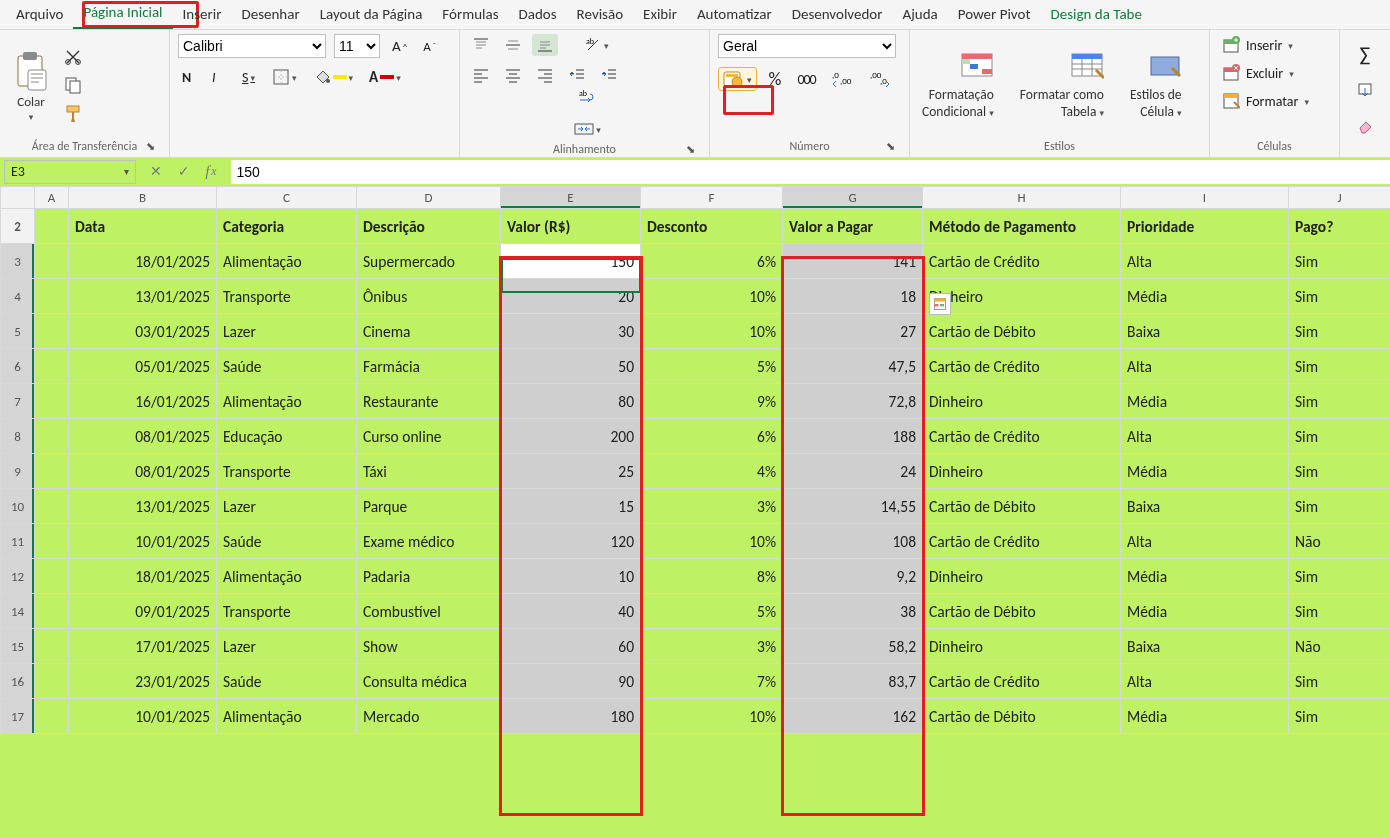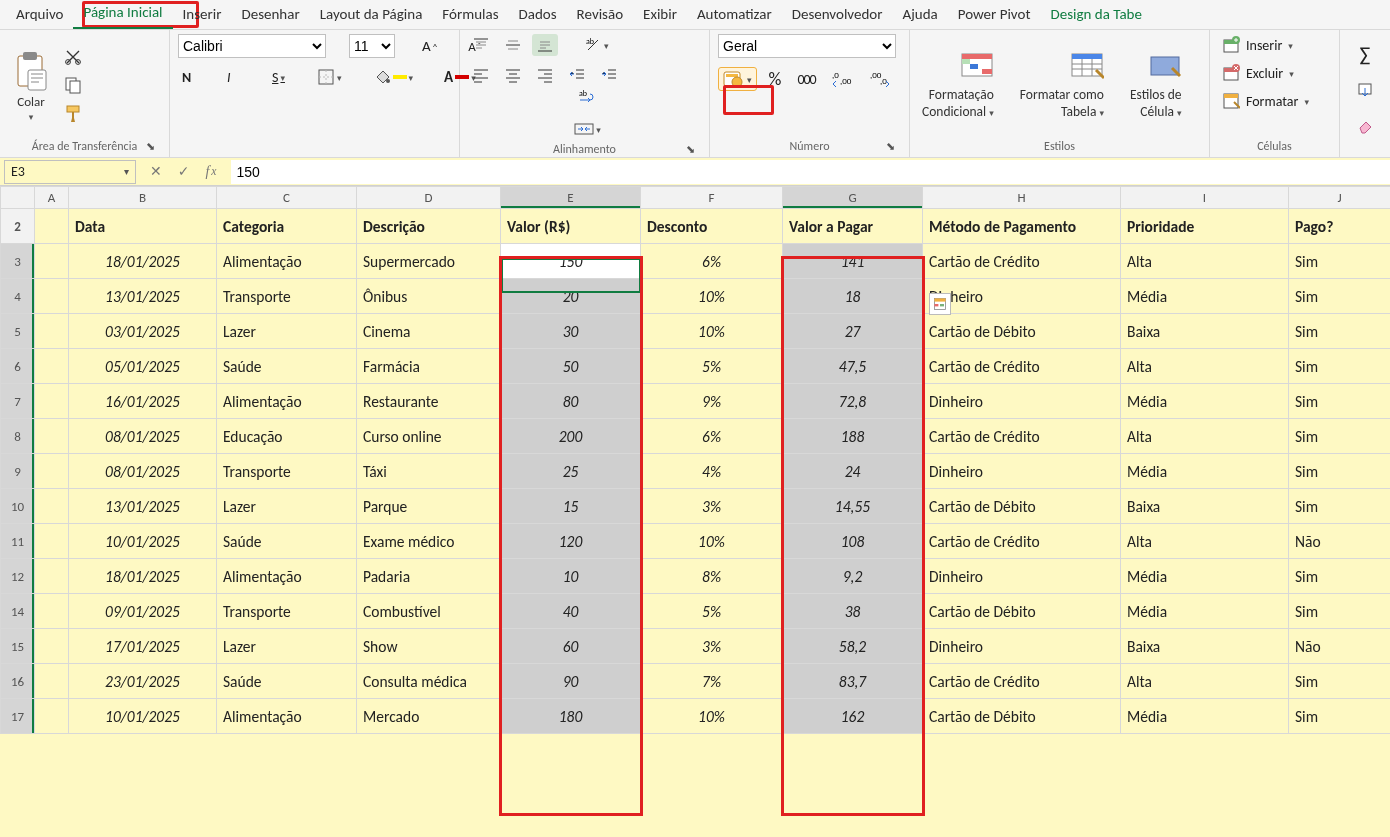--- a/index.html
+++ b/index.html
@@ -4,7 +4,7 @@
 <style>
   * { box-sizing: border-box; }
   html, body { margin:0; padding:0; font-family: "Segoe UI", Calibri, Arial, sans-serif; font-size:14px; color:#222; background:#fff; overflow:hidden; }
-  .app { width:1390px; height:837px; position:relative; background:#fef9c3; }
+  .app { width:1390px; height:837px; position:relative; background:#bef264; }
 
   
   .menubar { display:flex; align-items:flex-end; height:30px; padding:0 6px; border-bottom:1px solid #d9d9d9; background:#f5f5f5; font-size:15px;}

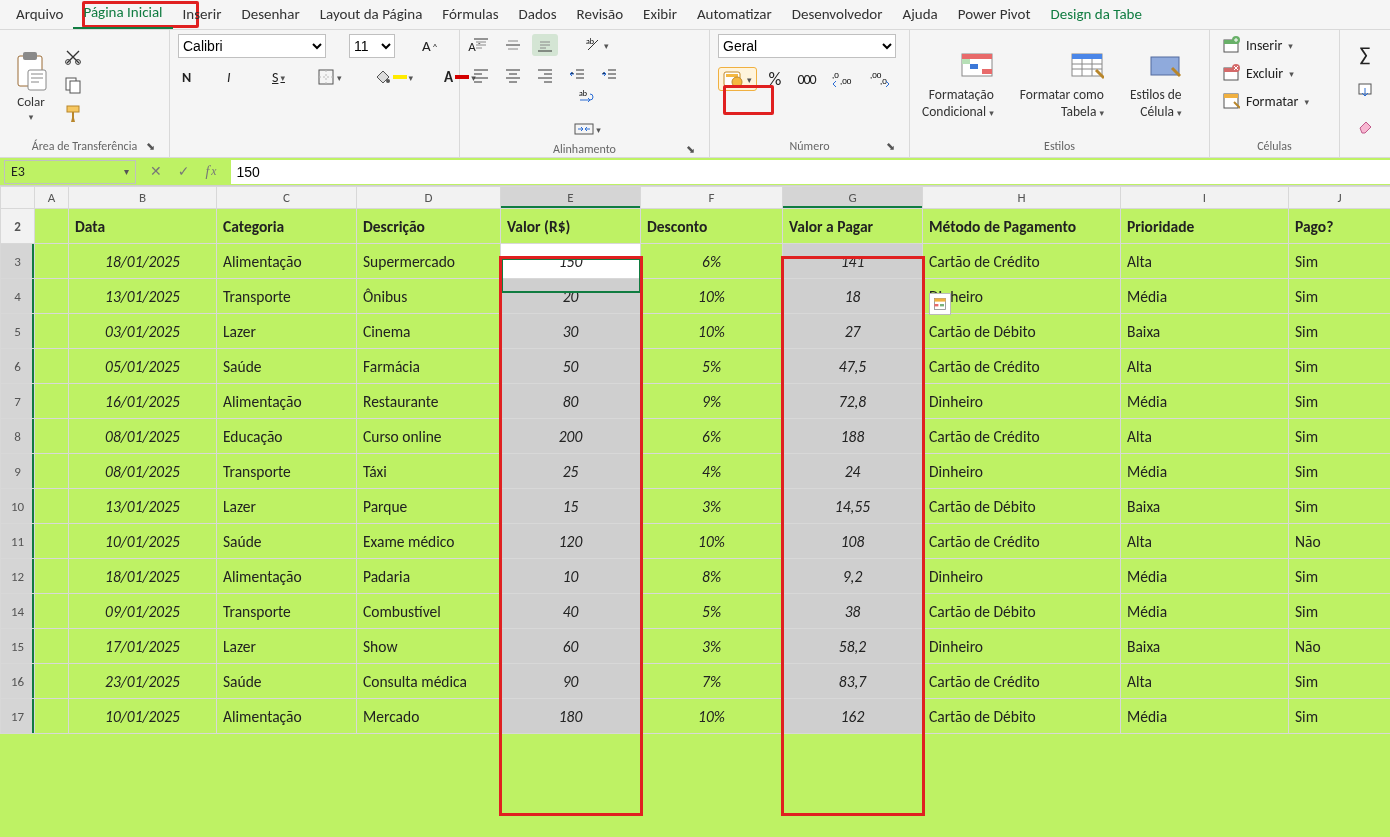--- a/index.html
+++ b/index.html
@@ -31,7 +31,7 @@
   .clip .side { display:flex; flex-direction:column; gap:6px; padding-left:6px; }
 
   
-  .fontg .row { display:flex; align-items:center; gap:23px; }
+  .fontg .row { display:flex; align-items:center; gap:8px; }
   .fontg .row + .row { margin-top:8px; }
   .fontg select, .numg select { font-size:14px; height:24px; background:#fff; border:1px solid #c0c0c0; }
   .fontg .fsel { width:148px; }

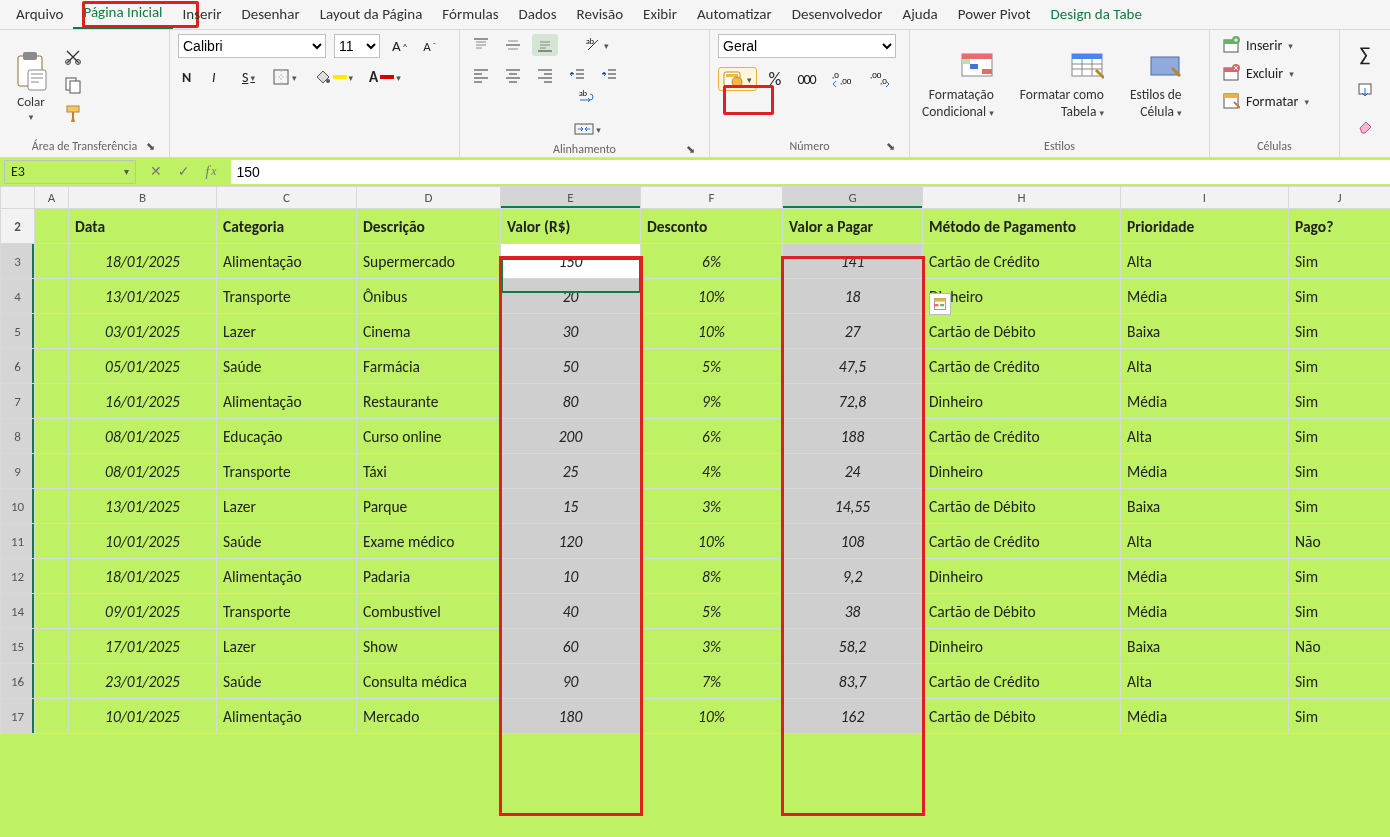--- a/index.html
+++ b/index.html
@@ -76,7 +76,7 @@
   table.sheet .rh { background:#f2f2f2; width:34px; text-align:center; font-size:13px; color:#555; height:35px;}
   table.sheet td { padding:0 6px; font-size:15.5px; height:35px; }
   table.sheet .hdr td { font-weight:bold; }
-  table.sheet .num { text-align:center;font-style:italic; }
+  table.sheet .num { text-align:right; }
   table.sheet .sel { background:#cfcfcf; }
   table.sheet .act { background:#ffffff !important; }
   table.sheet thead th.colsel { background:#d5d5d5; }

